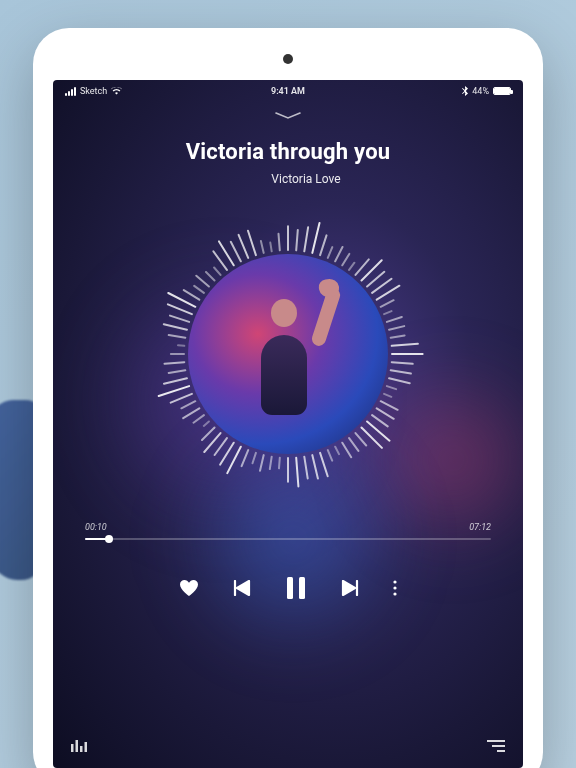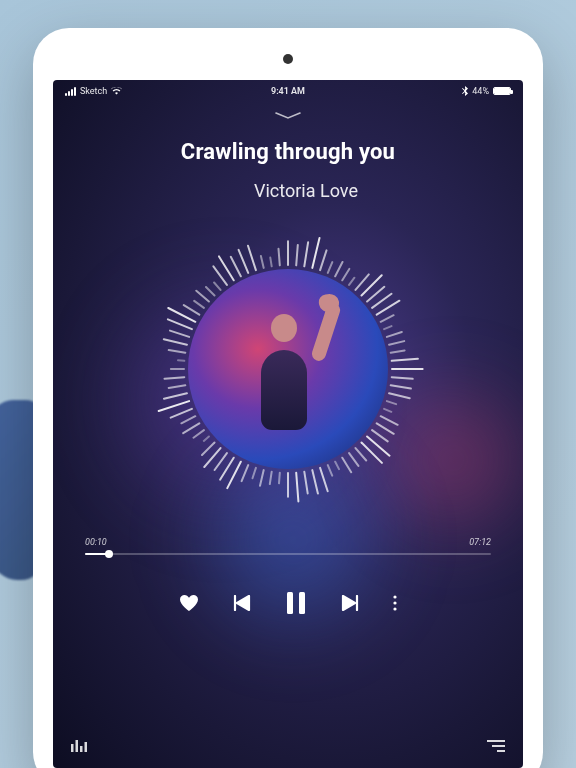--- a/index.html
+++ b/index.html
@@ -274,7 +274,7 @@
     </div>
 
     <div class="header">
-      <div class="song-title">Crawling through you</div>
+      <div class="song-title">Victoria through you</div>
       <div class="artist">Victoria Love</div>
     </div>
 

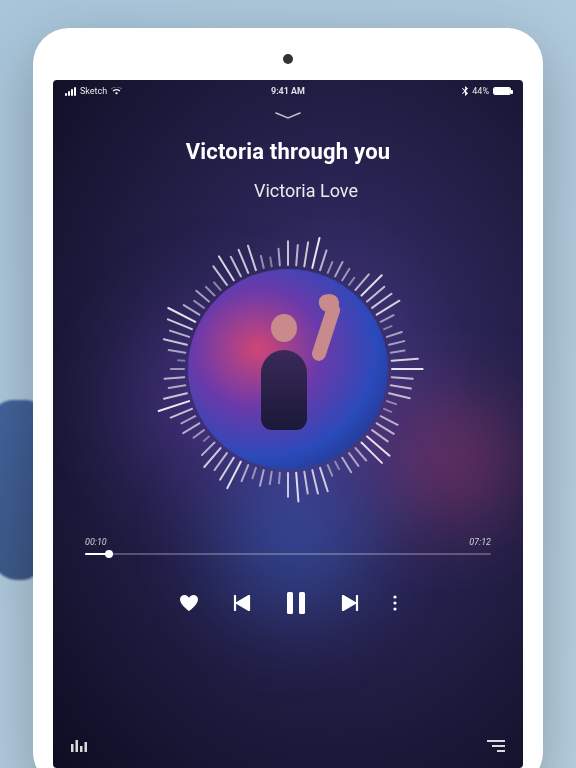--- a/index.html
+++ b/index.html
@@ -112,7 +112,7 @@
   z-index: 10;
 }
 .song-title { font-size: 22px; font-weight: 700; letter-spacing: 0.2px; }
-.artist { font-size: 18px; font-weight: 400; opacity: 0.9; margin-top: 16px; padding-left: 36px; }
+.artist { font-size: 12px; font-weight: 400; opacity: 0.9; margin-top: 8px; padding-left: 36px; }
 .visualizer {
   position: relative;
   width: 280px;

